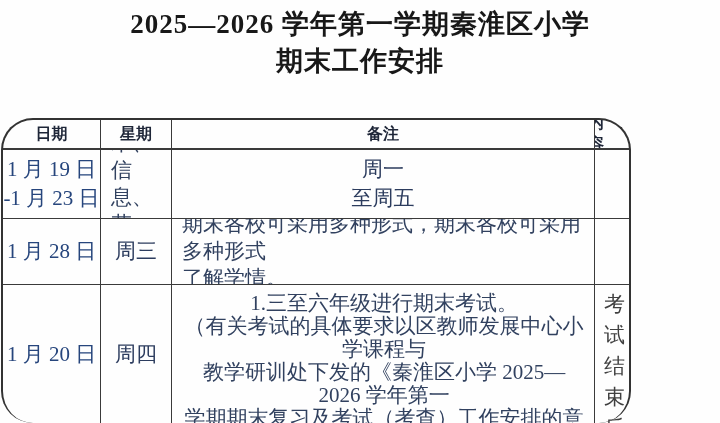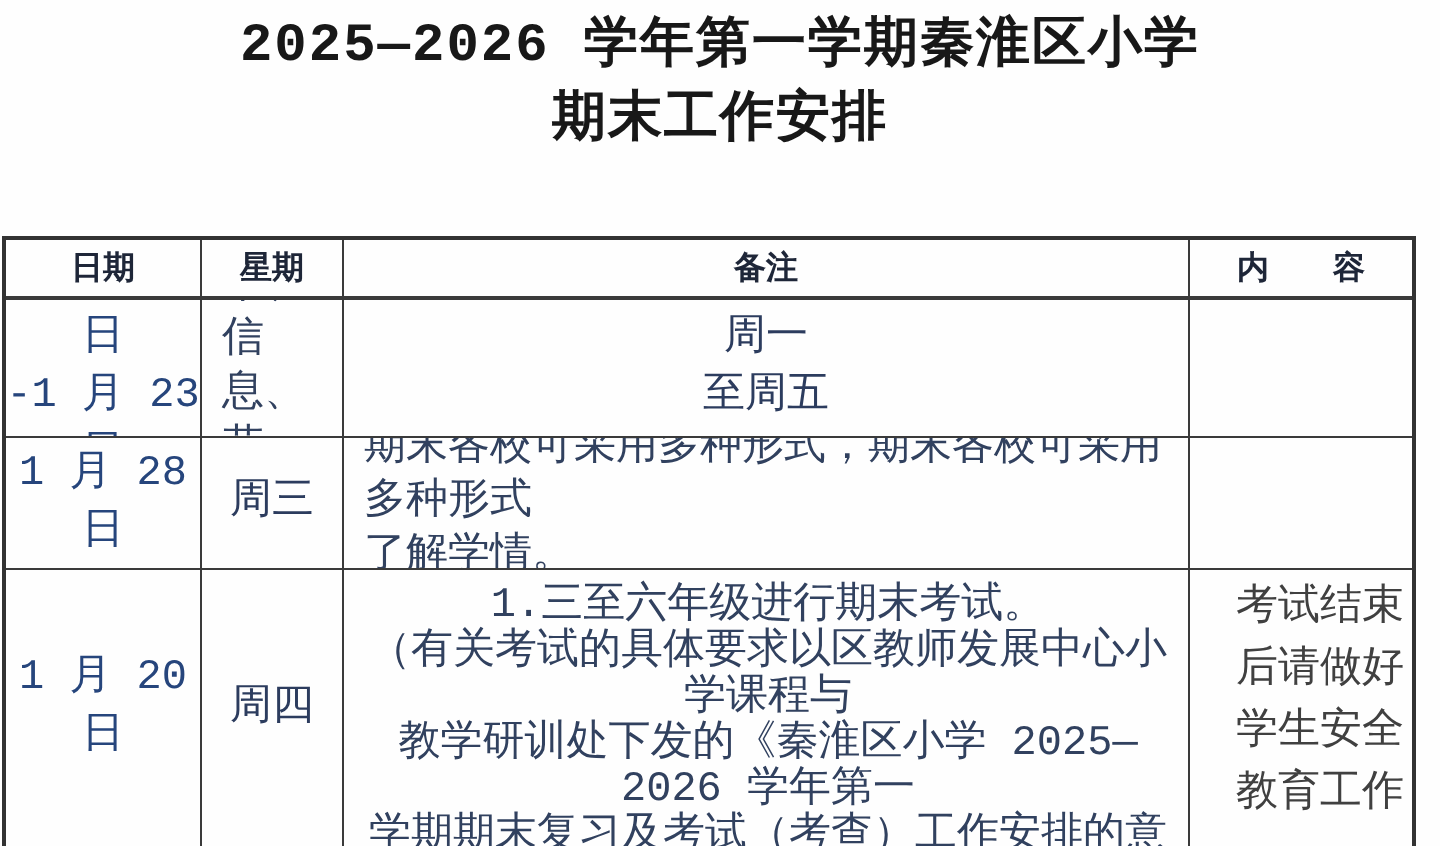--- a/index.html
+++ b/index.html
@@ -2,7 +2,7 @@
 <html><head>
 <meta charset="utf-8">
 <style>
-  * { margin: 0; padding: 0; box-sizing: border-box; font-family: Liberation Mono, monospace; }
+  * { margin: 0; padding: 0; box-sizing: border-box; }
   html, body {
     width: 720px; height: 423px;
     overflow: hidden;

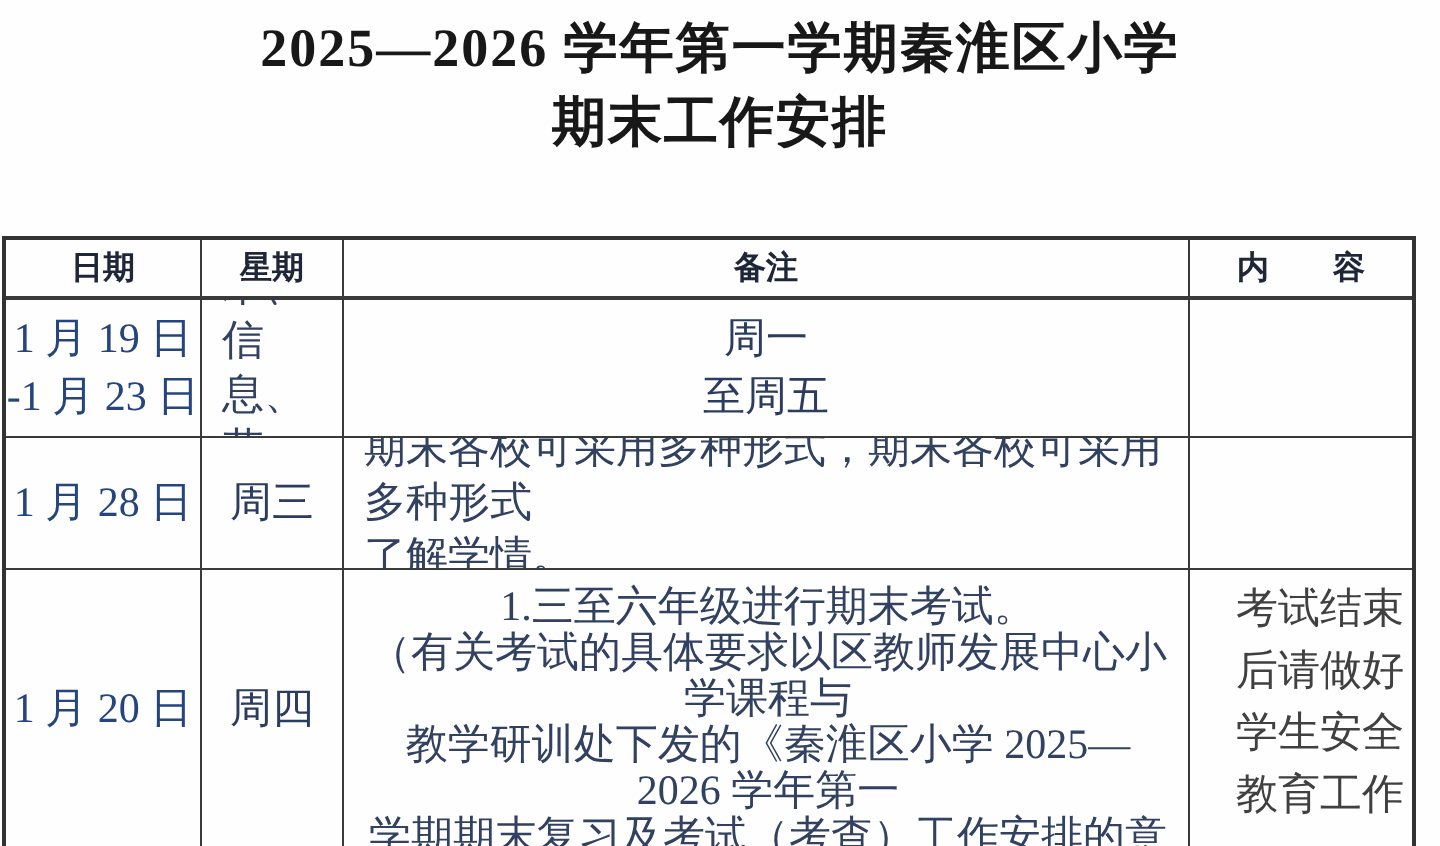--- a/index.html
+++ b/index.html
@@ -27,7 +27,7 @@
   .doc-table {
     position: absolute;
     left: 1px; top: 118px;
-    width: 707px; height: 305px;
+    width: 630px; height: 305px;
     display: grid;
     grid-template-columns: 98px 71px 423px 1fr;
     grid-template-rows: 30px 69px 66px 1fr;
@@ -35,6 +35,7 @@
     border-left: 2px solid #333;
     border-right: 2px solid #333;
     color: #31415f;
+    border-radius: 32px;
   }
   .cell {
     border-right: 1.5px solid #3a3a3a;

